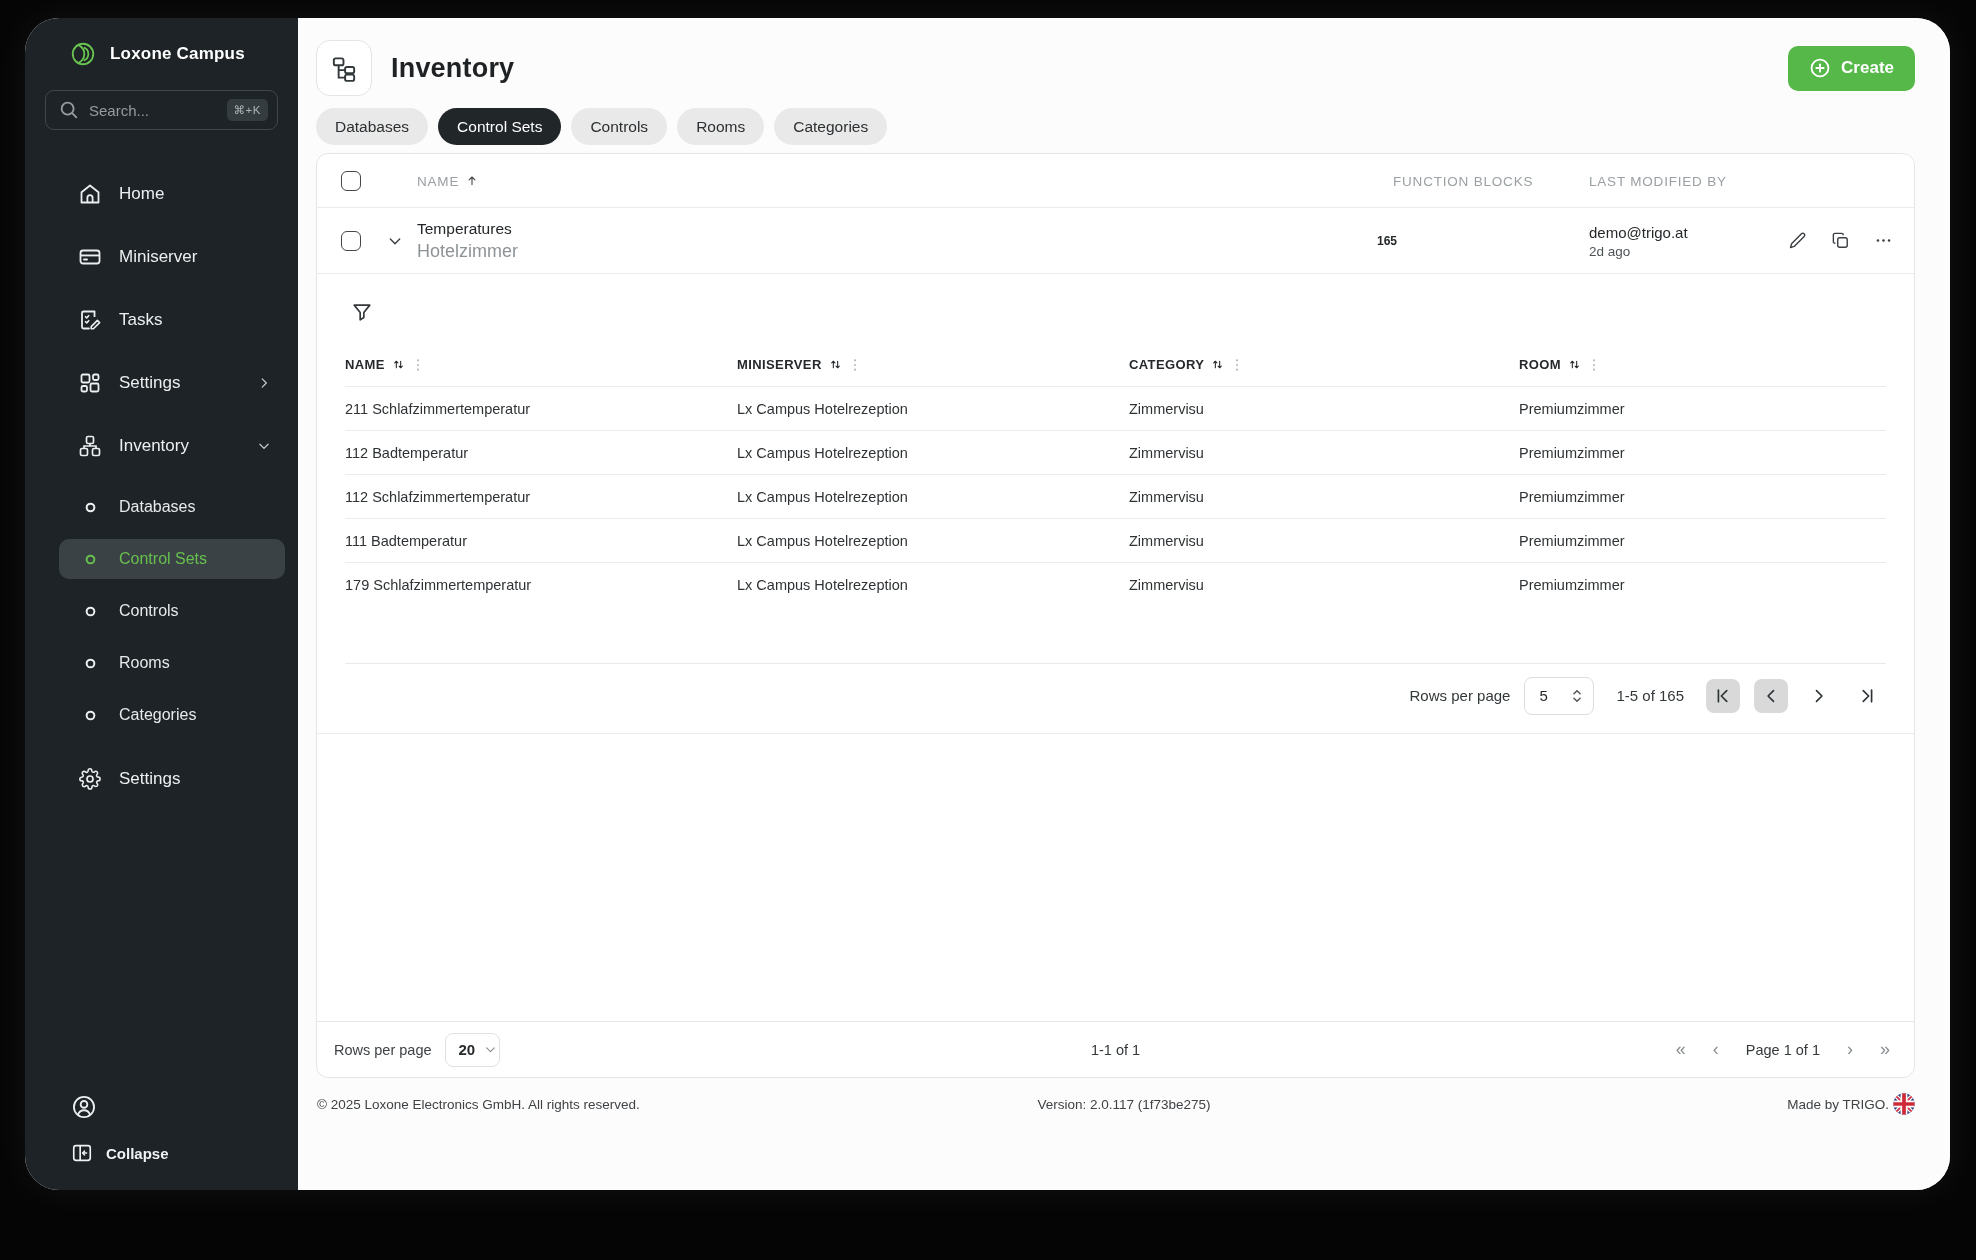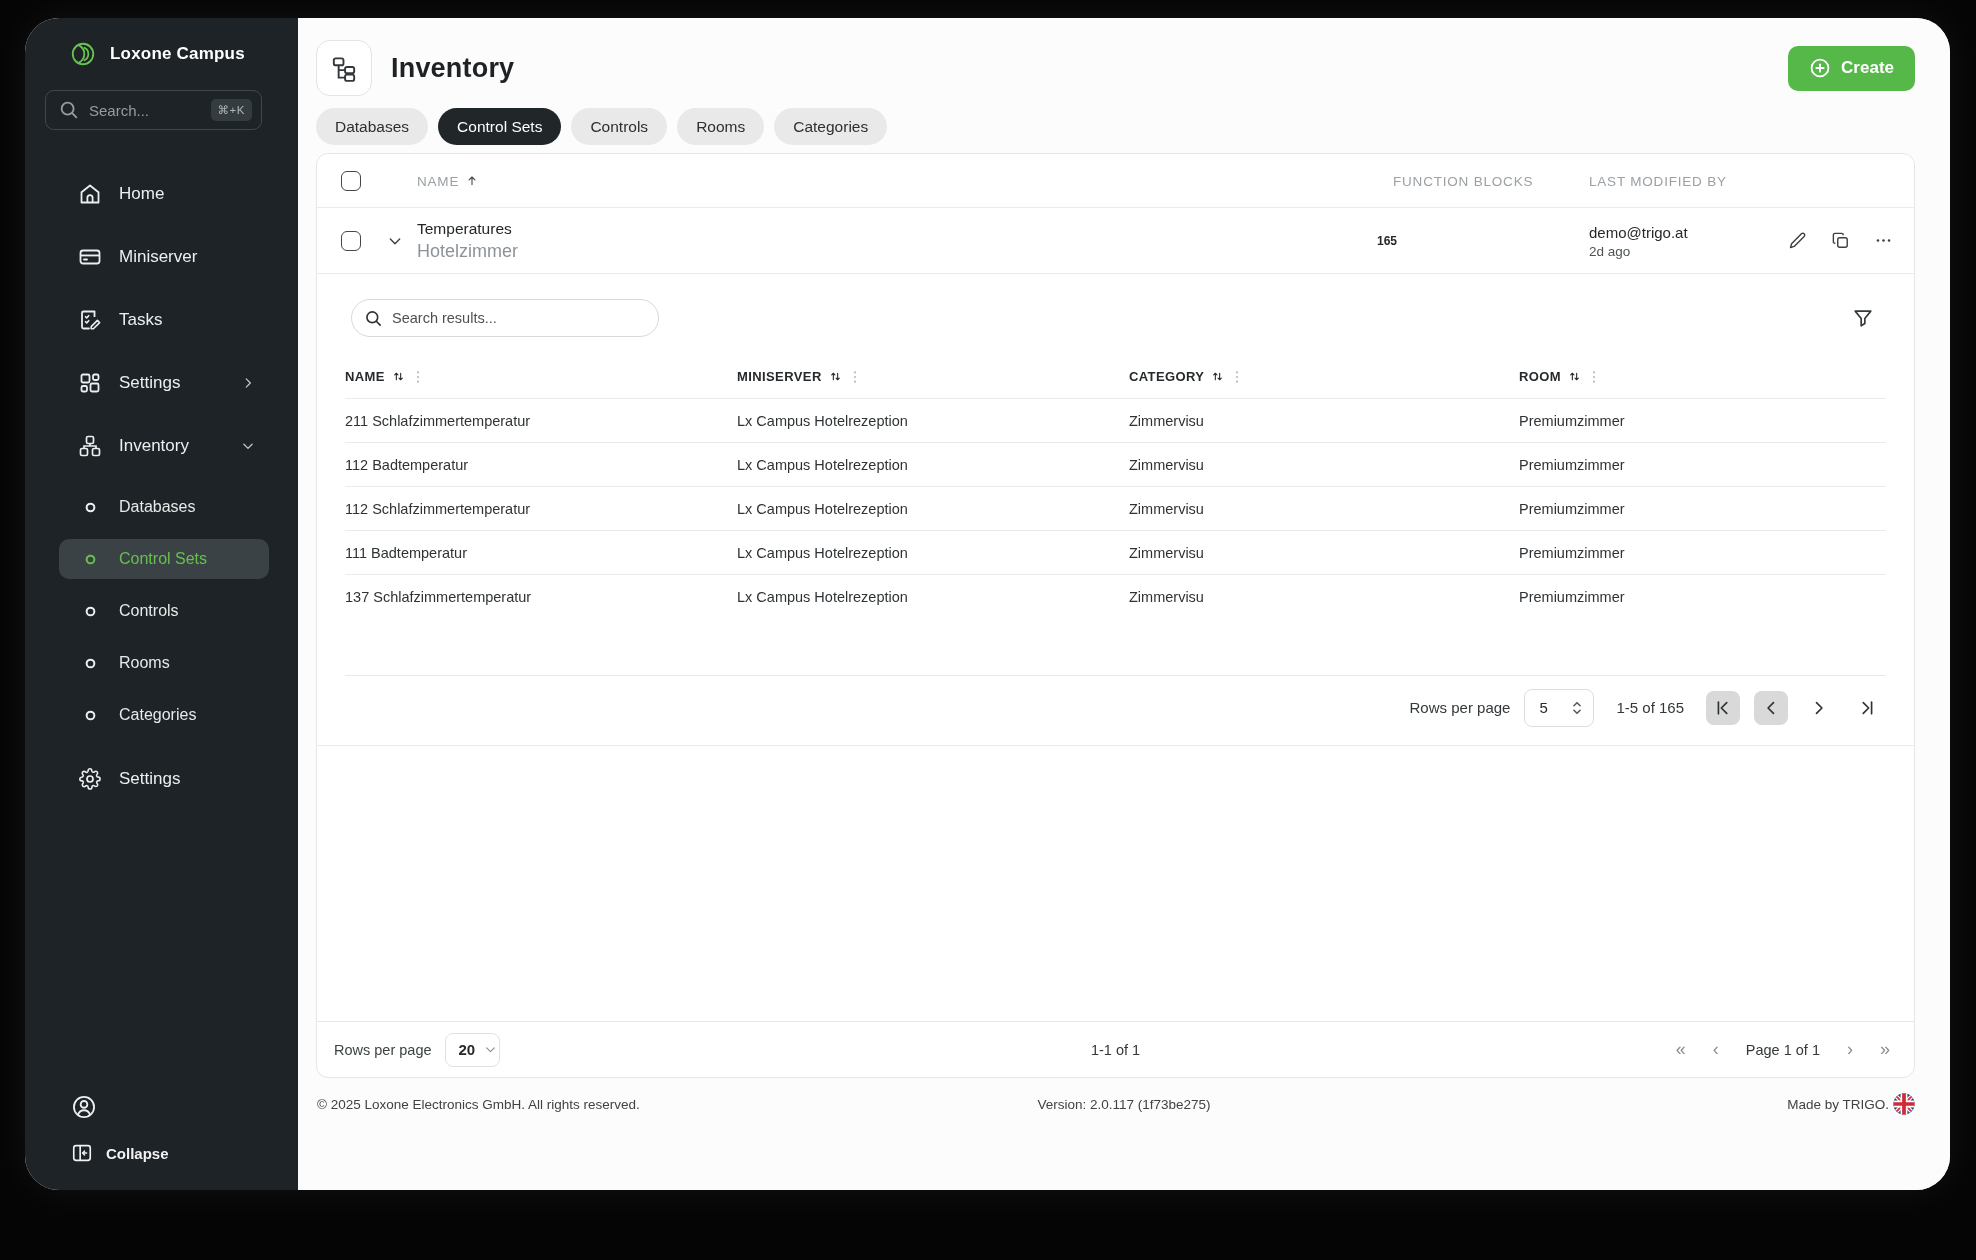--- a/index.html
+++ b/index.html
@@ -12,7 +12,7 @@
 
   
   .sidebar { width:273px; flex-shrink:0; background:#1d2326; color:#eef0f1;
-    display:flex; flex-direction:column; padding:0 16px 26px 0; }
+    display:flex; flex-direction:column; padding:0 0 26px 0; }
   .brand-row { display:flex; align-items:center; gap:15px; padding:24px 20px 16px 46px; }
   .brand-title { font-size:17px; font-weight:700; letter-spacing:0.2px; color:#fff; }
   .sb-search { margin:8px 20px 0 20px; height:40px; border:1px solid #40474b; border-radius:9px;

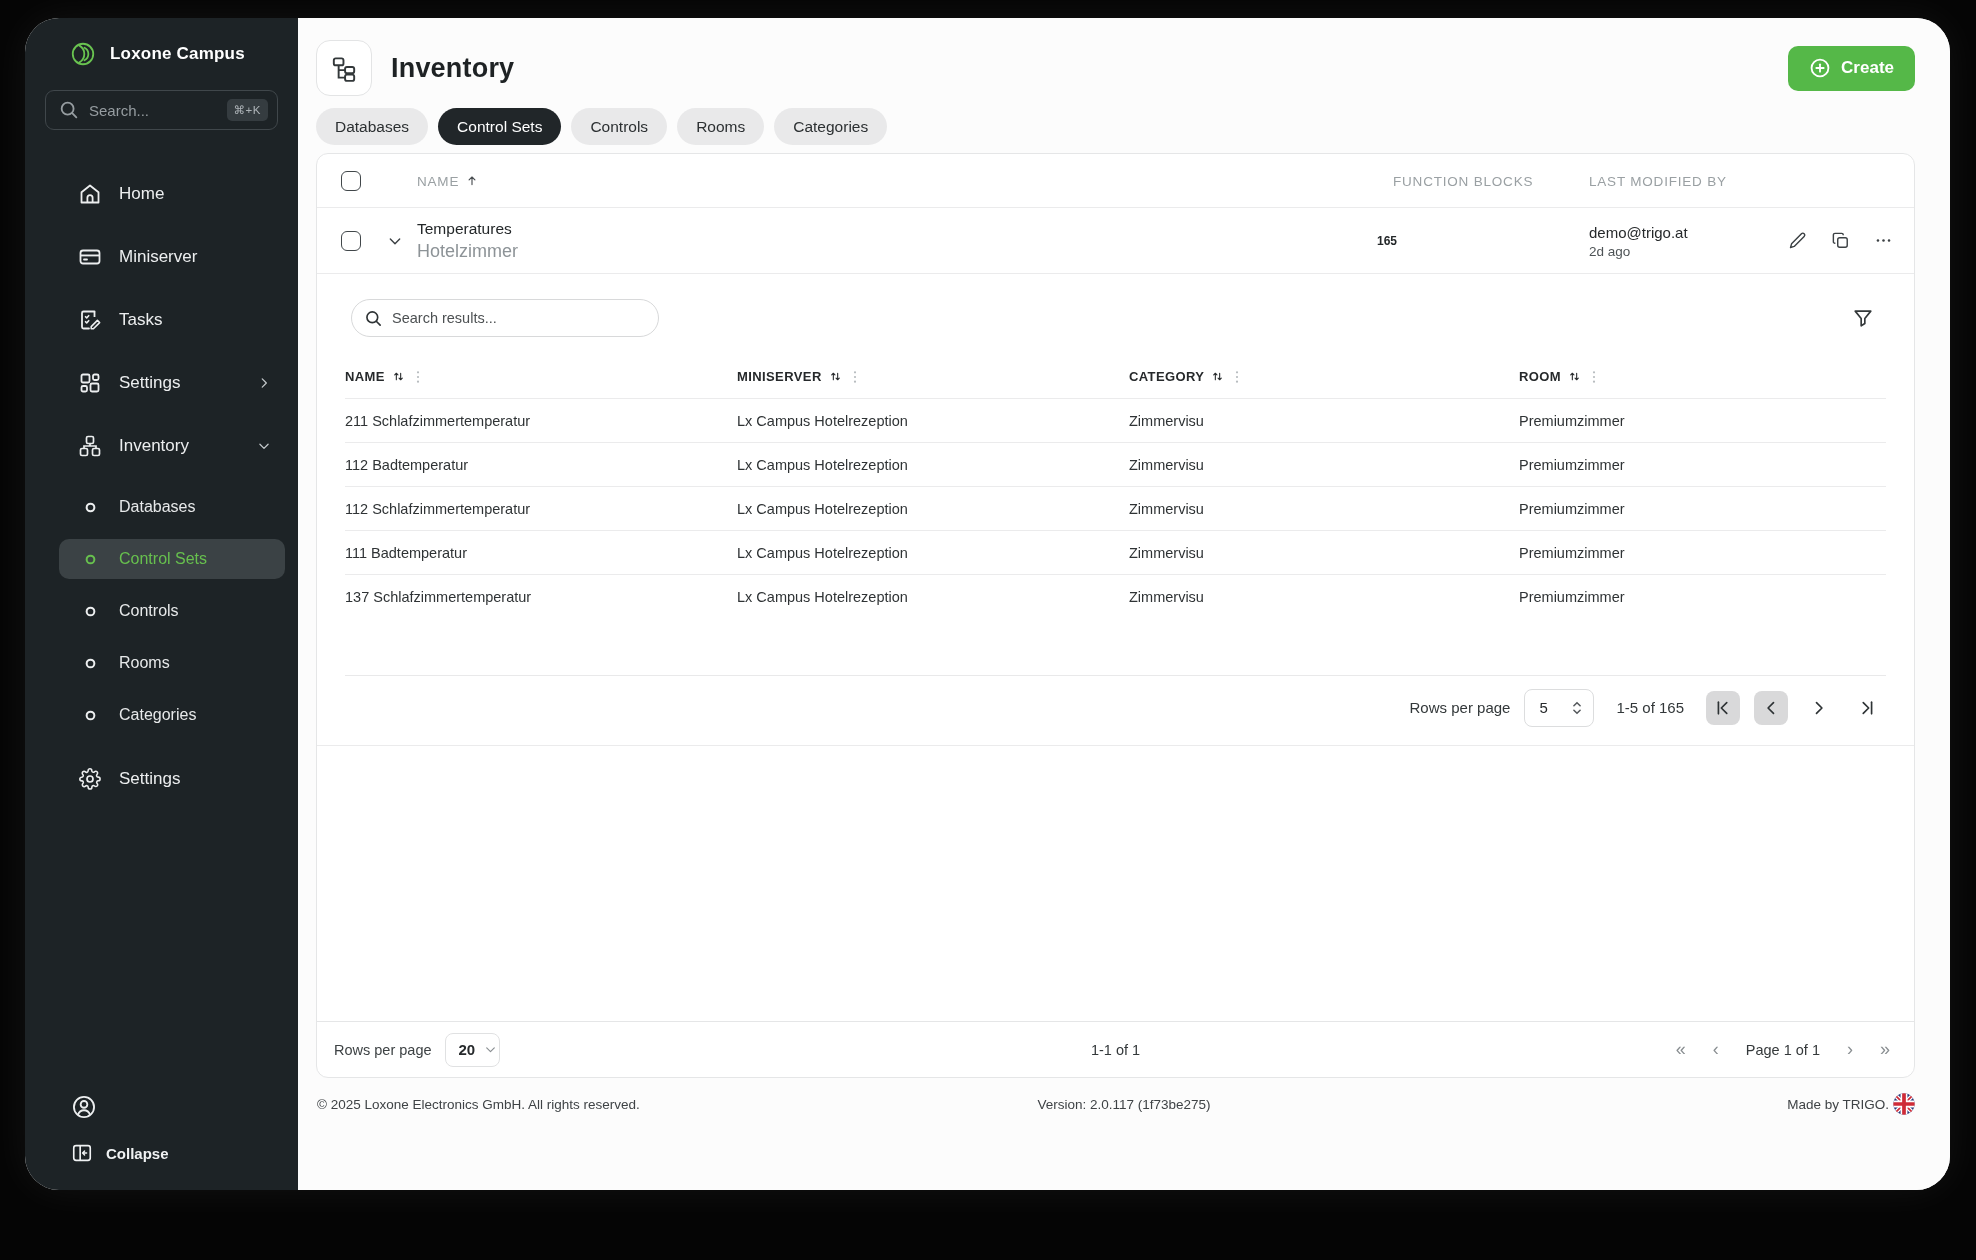--- a/index.html
+++ b/index.html
@@ -363,13 +363,6 @@
 
       <div class="detail-panel">
         <div class="detail-toolbar">
-          <div class="detail-search">
-            <svg width="19" height="19" viewBox="0 0 24 24">
-              <circle cx="10.5" cy="10.5" r="6.8" fill="none" stroke="#2e3335" stroke-width="2.1"></circle>
-              <line x1="15.8" y1="15.8" x2="20.4" y2="20.4" stroke="#2e3335" stroke-width="2.1" stroke-linecap="round"></line>
-            </svg>
-            <input type="text" placeholder="Search results..." style="">
-          </div>
           <button class="filter-btn">
             <svg width="22" height="22" viewBox="0 0 24 24">
               <path d="M3.5 4.5 h17 L14 12.5 v5.5 l-4 2.5 v-8 Z" fill="none" stroke="#33383a" stroke-width="1.8" stroke-linejoin="round"></path>

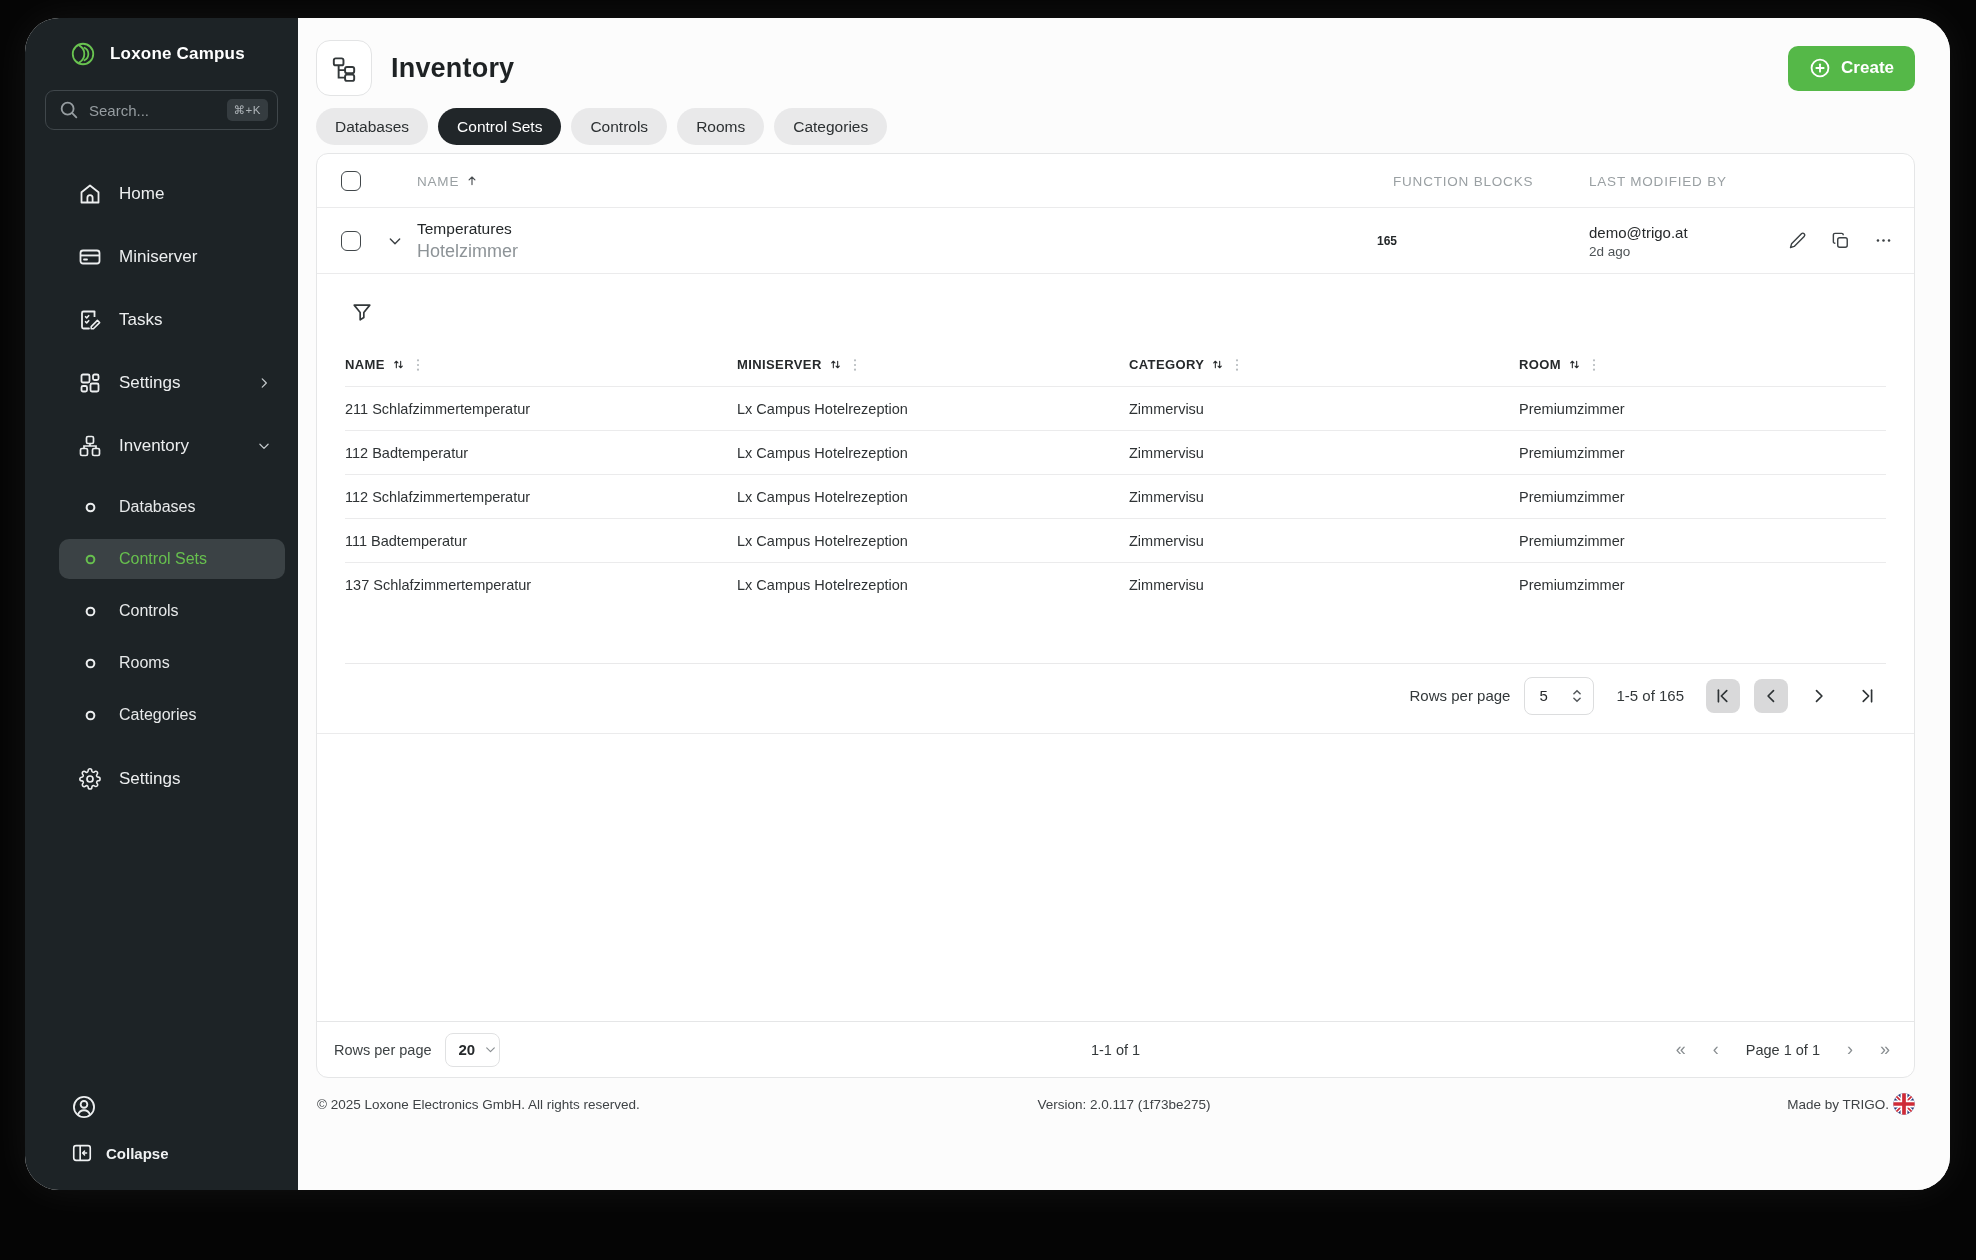--- a/index.html
+++ b/index.html
@@ -451,7 +451,7 @@
   </div>
 
   <div class="d-grid d-row">
-    <span>137 Schlafzimmertemperatur</span>
+    <span>179 Schlafzimmertemperatur</span>
     <span>Lx Campus Hotelrezeption</span>
     <span>Zimmervisu</span>
     <span>Premiumzimmer</span>

